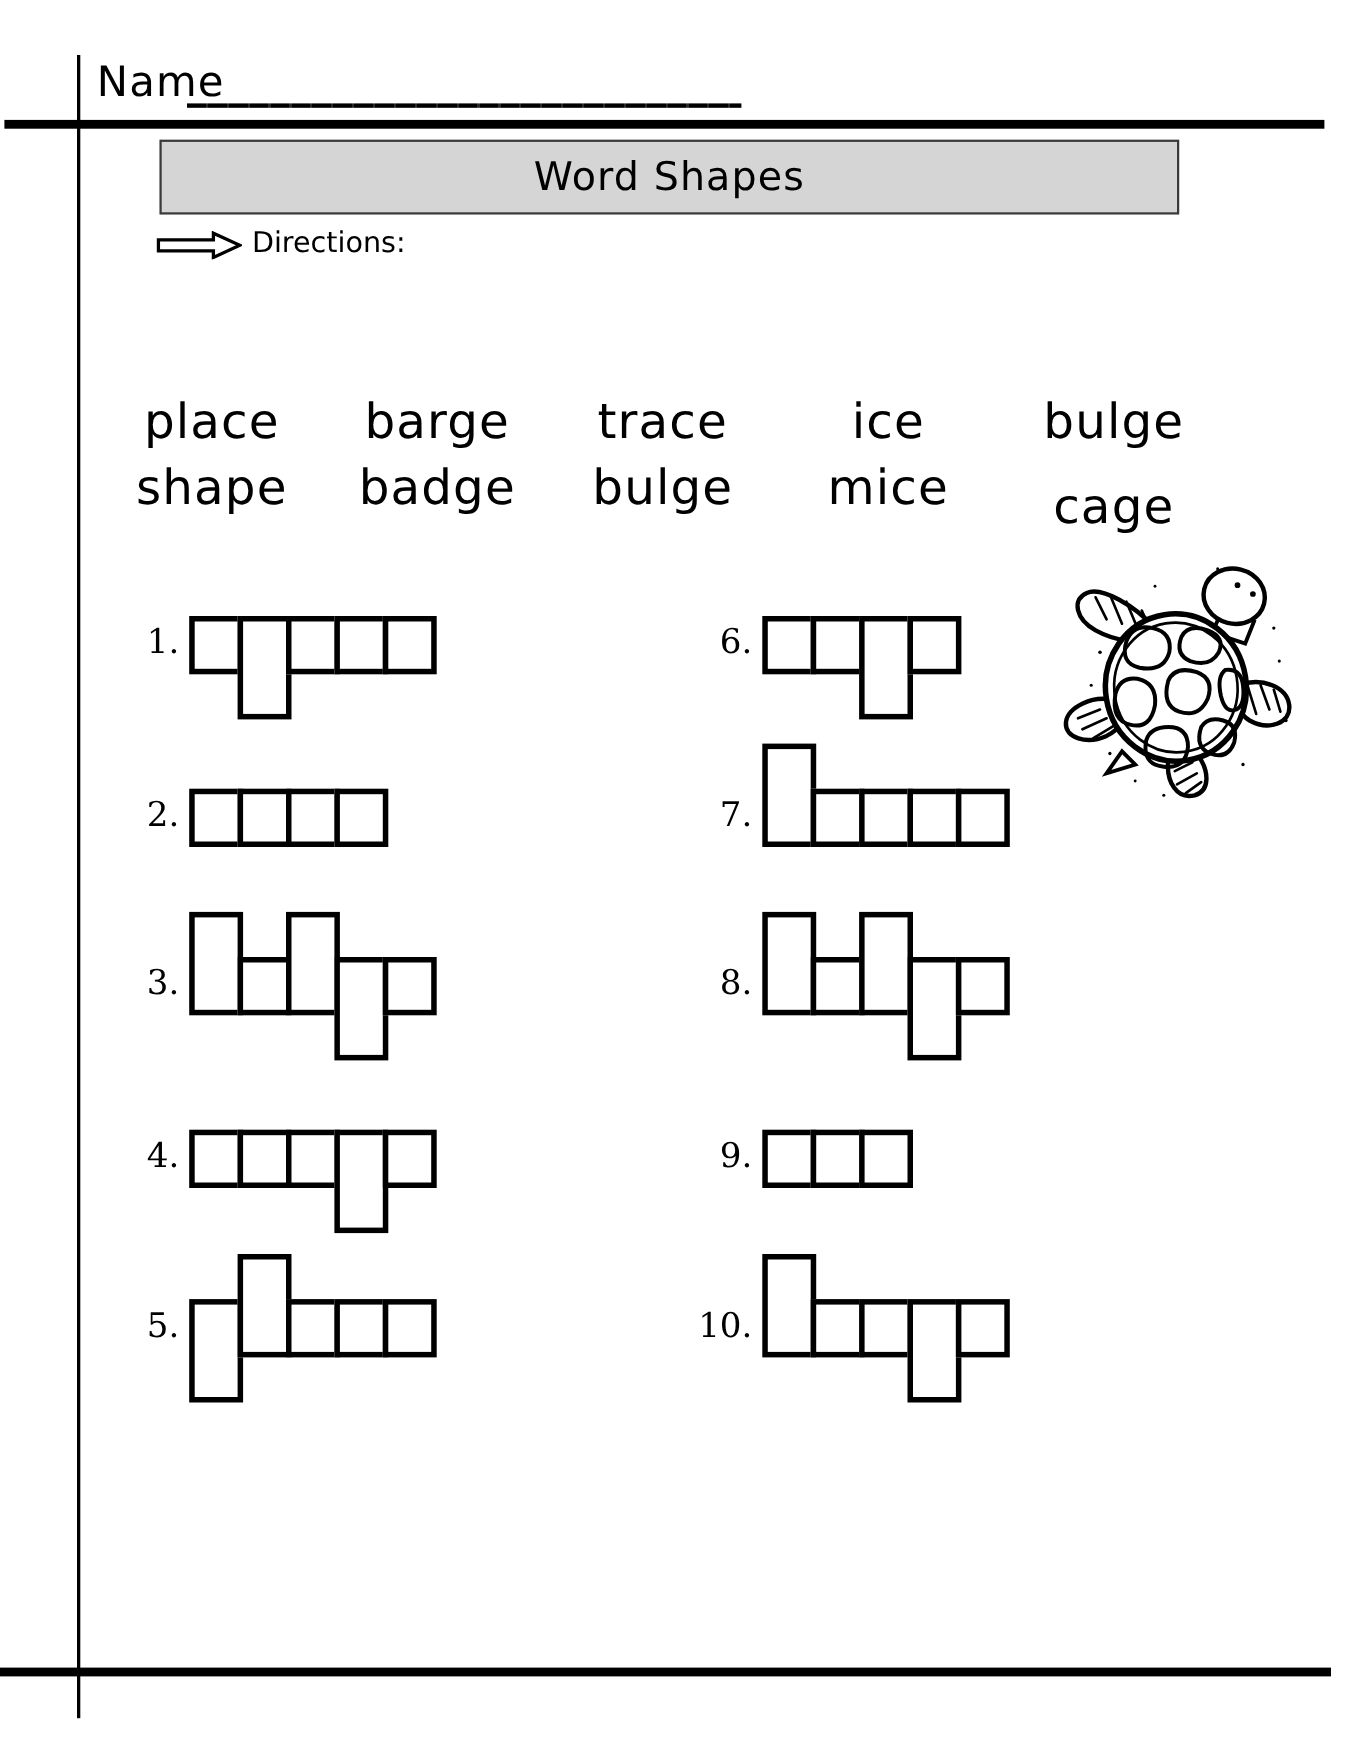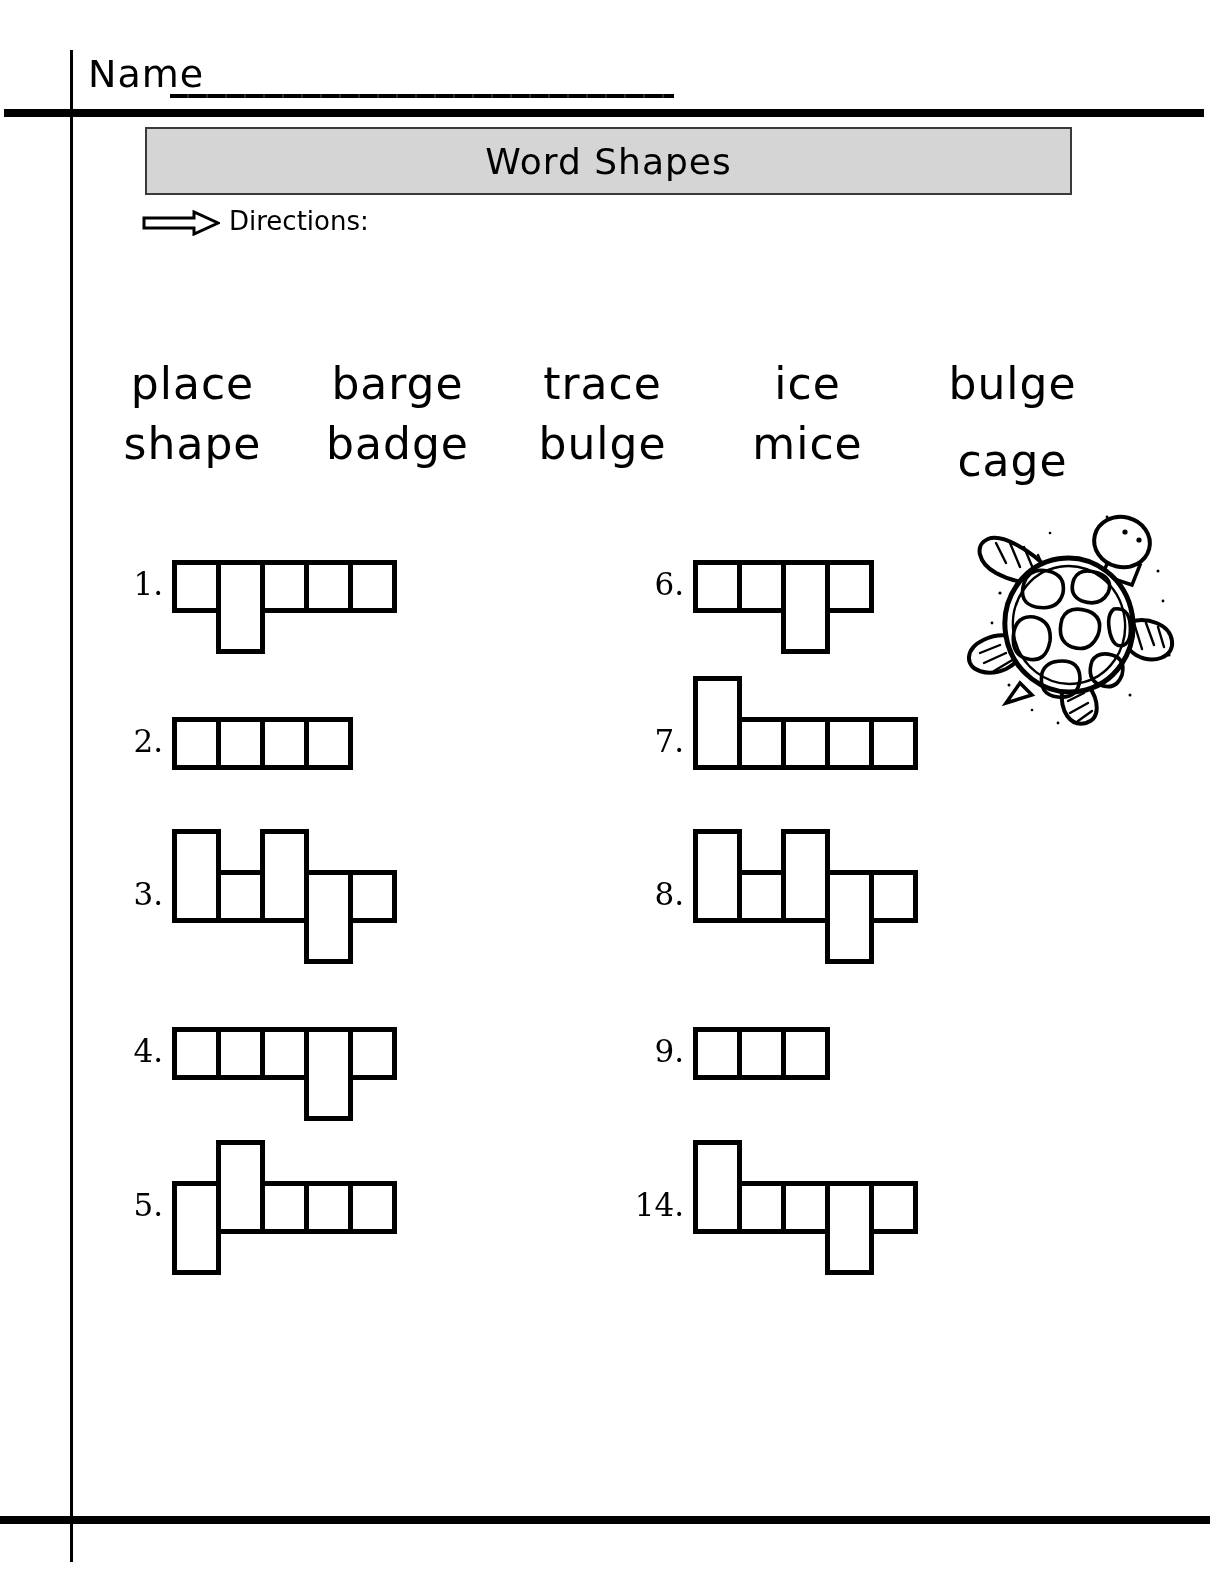--- a/index.html
+++ b/index.html
@@ -167,7 +167,7 @@
         <div class="cell mid" style="left: 44px; width: 49px;"></div>
         <div class="cell mid" style="left: 88px; width: 49px;"></div>
       </div>
-      <div class="shape-number" style="left: 618px; top: 1187px;">14.</div>
+      <div class="shape-number" style="left: 618px; top: 1187px;">10.</div>
       <div class="shape-boxes" style="left: 693px; top: 1140px; width: 225px; height: 135px;">
         <div class="cell asc" style="left: 0px; width: 49px;"></div>
         <div class="cell mid" style="left: 44px; width: 49px;"></div>

